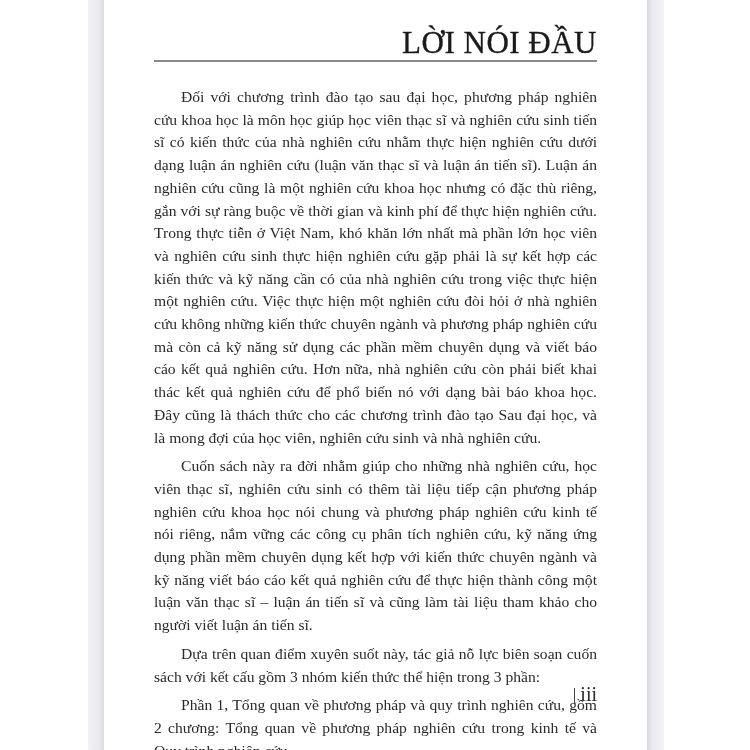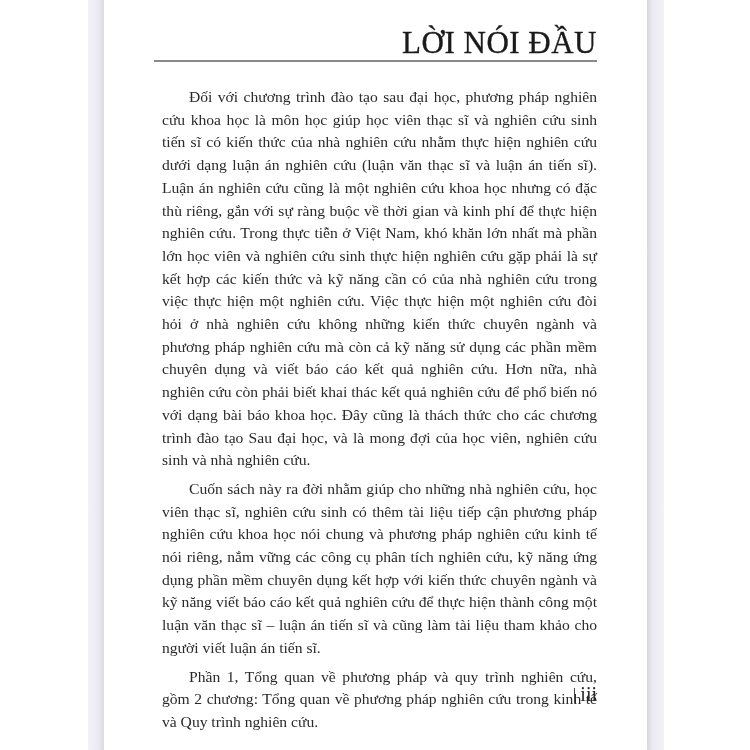--- a/index.html
+++ b/index.html
@@ -81,7 +81,7 @@
       text-align: justify;
     }
     .body-text p {
-      margin: 0 0 6px 8px;
+      margin: 0 0 6px 0;
       text-indent: 27px;
       hyphens: none;
     }

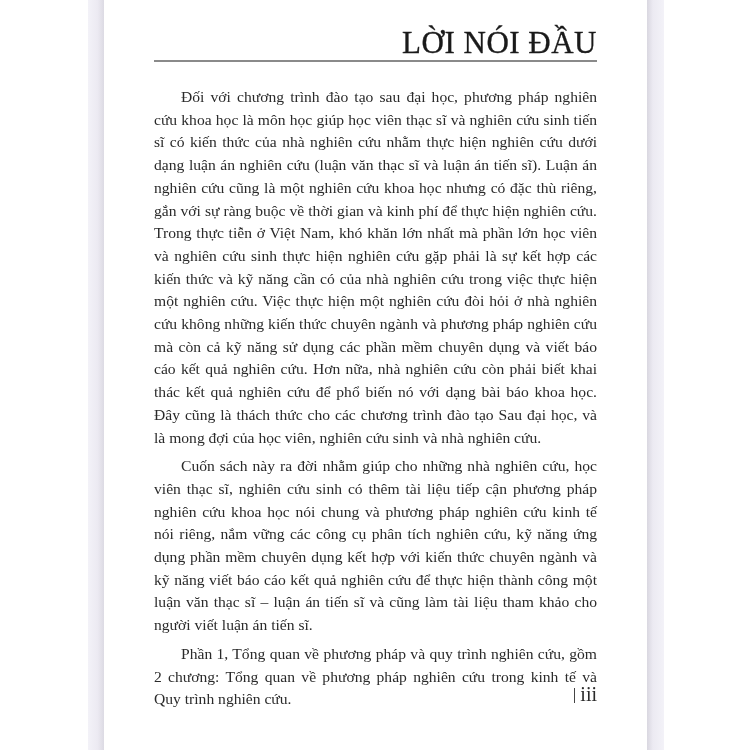--- a/index.html
+++ b/index.html
@@ -115,6 +115,7 @@
       <div class="body-text">
         <p>Đối với chương trình đào tạo sau đại học, phương pháp nghiên cứu khoa học là môn học giúp học viên thạc sĩ và nghiên cứu sinh tiến sĩ có kiến thức của nhà nghiên cứu nhằm thực hiện nghiên cứu dưới dạng luận án nghiên cứu (luận văn thạc sĩ và luận án tiến sĩ). Luận án nghiên cứu cũng là một nghiên cứu khoa học nhưng có đặc thù riêng, gắn với sự ràng buộc về thời gian và kinh phí để thực hiện nghiên cứu. Trong thực tiễn ở Việt Nam, khó khăn lớn nhất mà phần lớn học viên và nghiên cứu sinh thực hiện nghiên cứu gặp phải là sự kết hợp các kiến thức và kỹ năng cần có của nhà nghiên cứu trong việc thực hiện một nghiên cứu. Việc thực hiện một nghiên cứu đòi hỏi ở nhà nghiên cứu không những kiến thức chuyên ngành và phương pháp nghiên cứu mà còn cả kỹ năng sử dụng các phần mềm chuyên dụng và viết báo cáo kết quả nghiên cứu. Hơn nữa, nhà nghiên cứu còn phải biết khai thác kết quả nghiên cứu để phổ biến nó với dạng bài báo khoa học. Đây cũng là thách thức cho các chương trình đào tạo Sau đại học, và là mong đợi của học viên, nghiên cứu sinh và nhà nghiên cứu.</p>
         <p>Cuốn sách này ra đời nhằm giúp cho những nhà nghiên cứu, học viên thạc sĩ, nghiên cứu sinh có thêm tài liệu tiếp cận phương pháp nghiên cứu khoa học nói chung và phương pháp nghiên cứu kinh tế nói riêng, nắm vững các công cụ phân tích nghiên cứu, kỹ năng ứng dụng phần mềm chuyên dụng kết hợp với kiến thức chuyên ngành và kỹ năng viết báo cáo kết quả nghiên cứu để thực hiện thành công một luận văn thạc sĩ – luận án tiến sĩ và cũng làm tài liệu tham khảo cho người viết luận án tiến sĩ.</p>
+        <p>Dựa trên quan điểm xuyên suốt này, tác giả nỗ lực biên soạn cuốn sách với kết cấu gồm 3 nhóm kiến thức thể hiện trong 3 phần:</p>
         <p>Phần 1, Tổng quan về phương pháp và quy trình nghiên cứu, gồm 2 chương: Tổng quan về phương pháp nghiên cứu trong kinh tế và Quy trình nghiên cứu.</p>
 
       </div>

